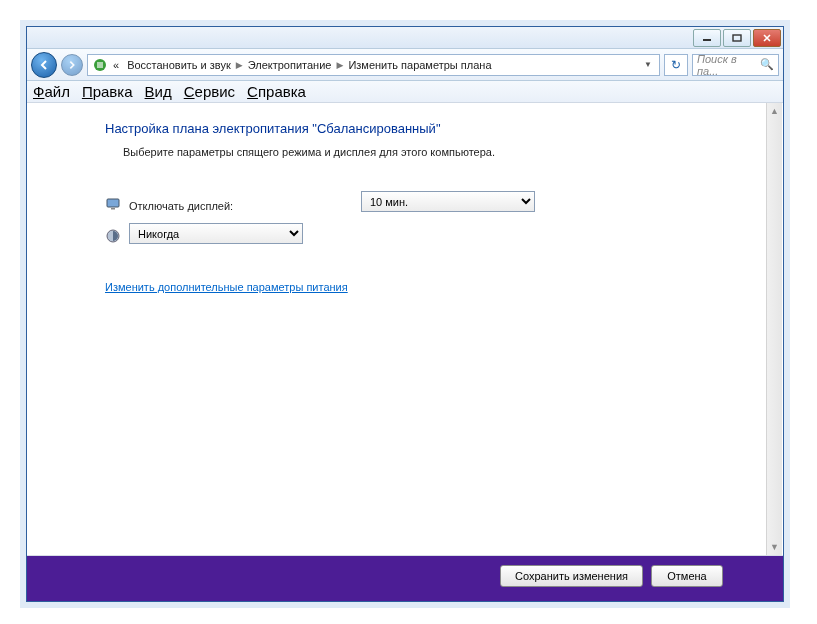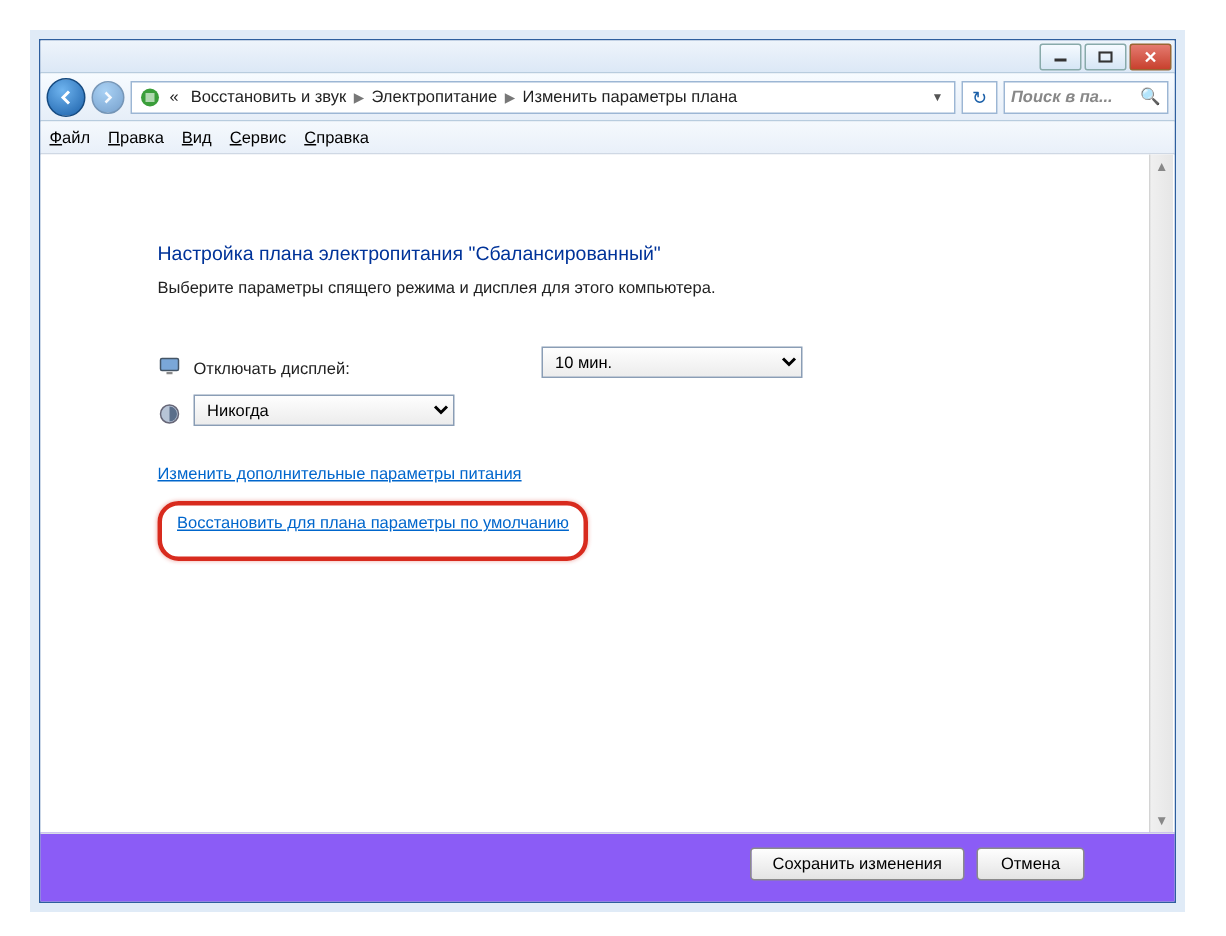--- a/index.html
+++ b/index.html
@@ -58,8 +58,8 @@
   color:#1a5fa8; font-size:12px;
 }
 .search {
-  width: 110px; height: 22px; border:1px solid #9cb6d4; background:#fff;
-  display:flex; align-items:center; padding: 0 4px; font-size:11px; color:#888; font-style:italic;font-weight:bold;
+  width: 87px; height: 22px; border:1px solid #9cb6d4; background:#fff;
+  display:flex; align-items:center; padding: 0 4px; font-size:11px; color:#888; font-style:italic;
 }
 .search .sicon { margin-left:auto; font-style:normal; color:#2a6ab0; cursor:pointer;}
 

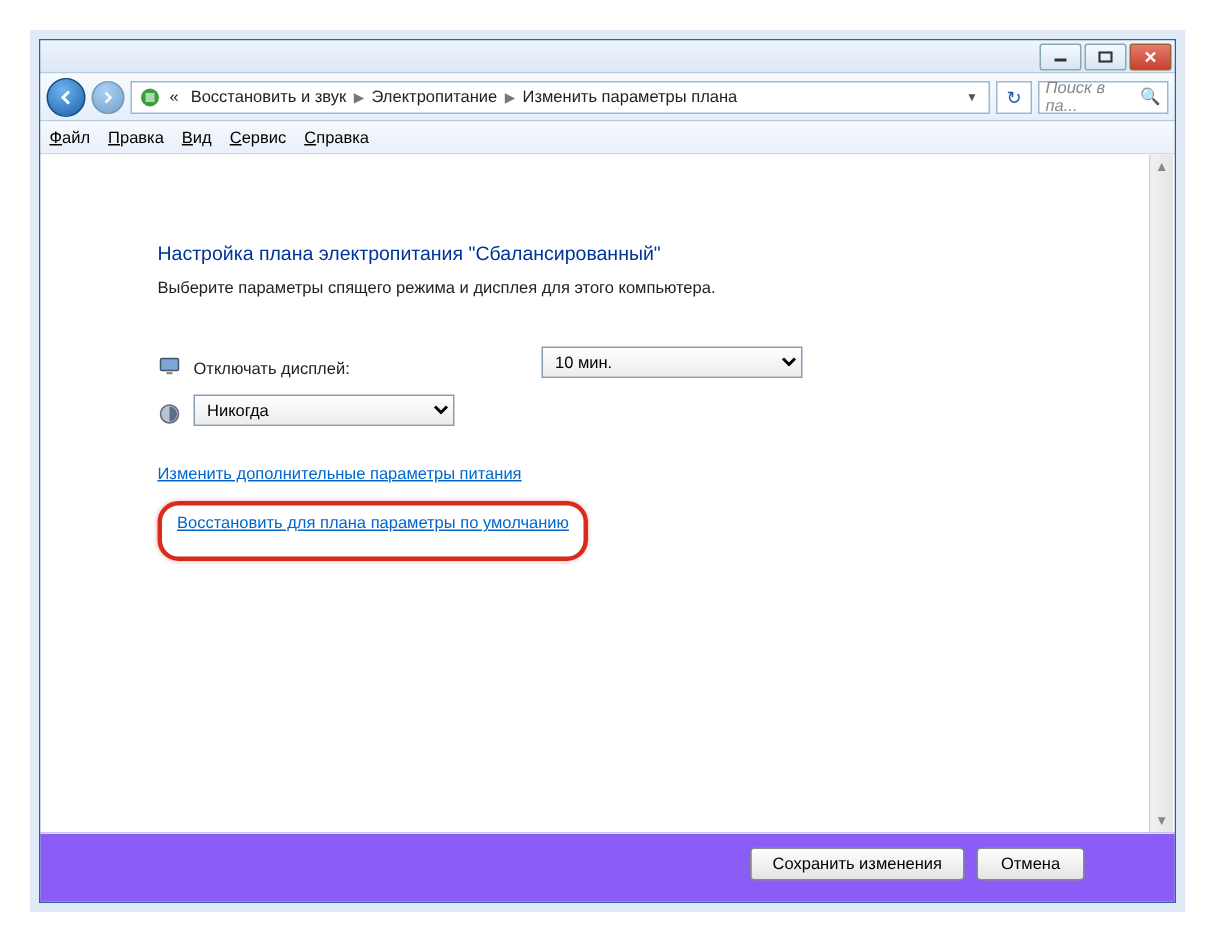--- a/index.html
+++ b/index.html
@@ -66,7 +66,7 @@
 .menubar {
   height: 22px; background: linear-gradient(to bottom,#f5f9fd,#e9f0f9);
   border-bottom:1px solid #cfd8e4; display:flex; align-items:center;
-  padding: 0 6px; gap: 12px; font-size: 11px;
+  padding: 0 6px; gap: 12px; font-size: 15px;
 }
 .menubar span { text-decoration: underline; text-decoration-color:transparent; cursor:pointer; }
 .menubar span::first-letter { text-decoration: underline; }

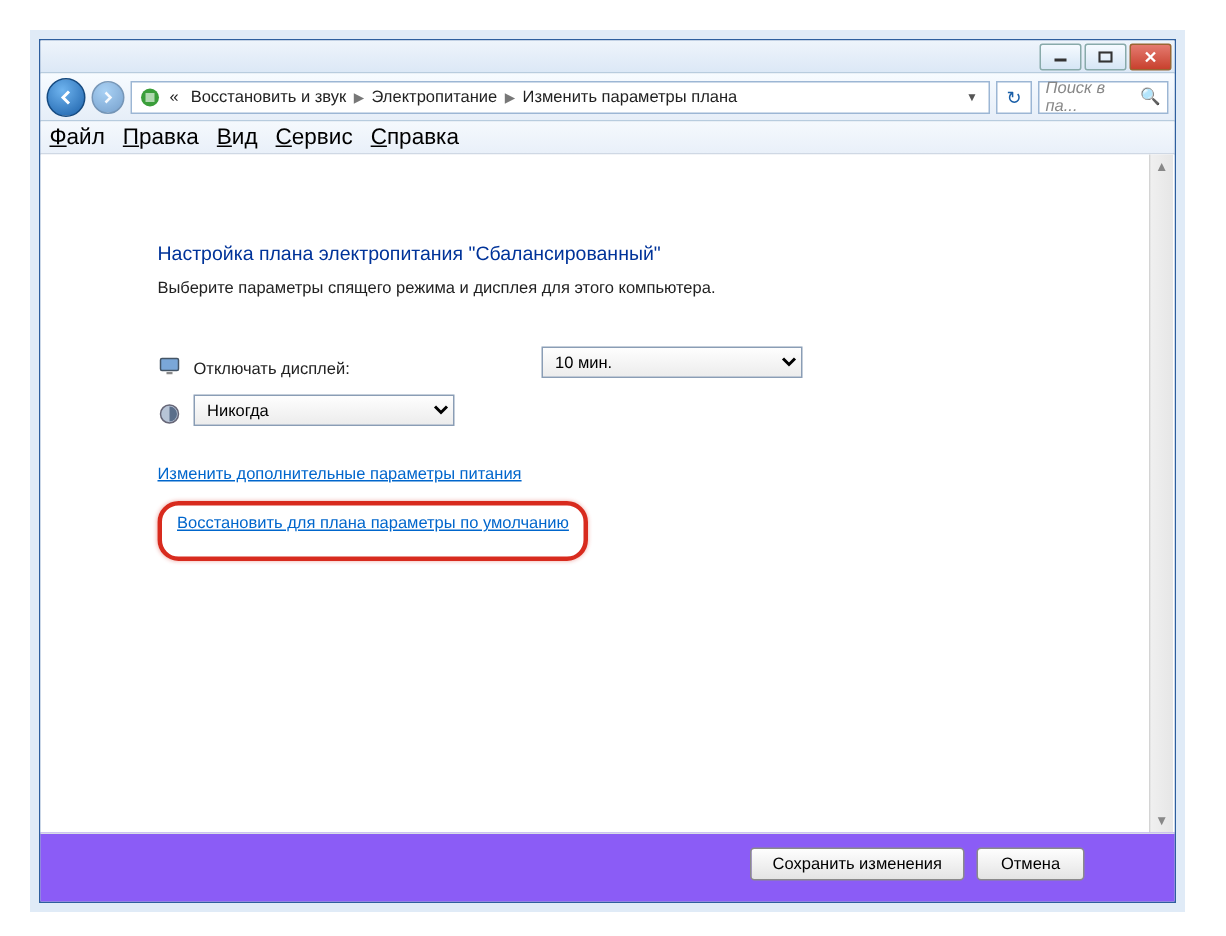--- a/index.html
+++ b/index.html
@@ -76,7 +76,7 @@
   background:#fff; font-size:12px; color:#222;
 }
 .content h2 {
-  font-size: 13px; color:#003399; font-weight:400; margin-bottom:10px;margin-top:40px;
+  font-size: 13px; color:#003399; font-weight:400; margin-bottom:10px;
 }
 .content .sub { font-size: 11px; color:#222; margin-bottom: 22px; }
 

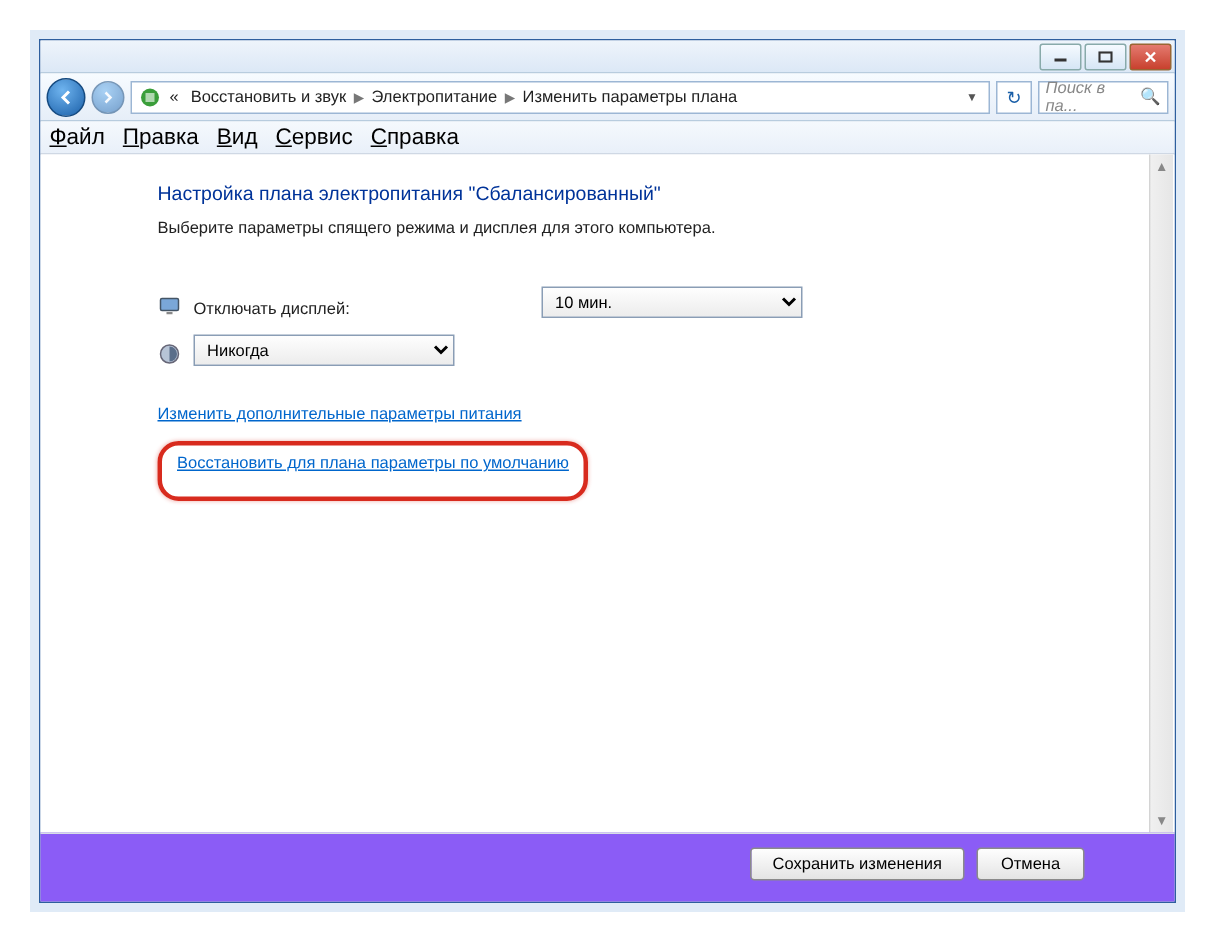--- a/index.html
+++ b/index.html
@@ -78,7 +78,7 @@
 .content h2 {
   font-size: 13px; color:#003399; font-weight:400; margin-bottom:10px;
 }
-.content .sub { font-size: 11px; color:#222; margin-bottom: 22px; }
+.content .sub { font-size: 11px; color:#222; margin-bottom: 22px; margin-left: 18px; }
 
 .row { display:flex; align-items:flex-end; height: 32px; }
 .row .ricon { width:16px;height:16px; margin-right:8px; }

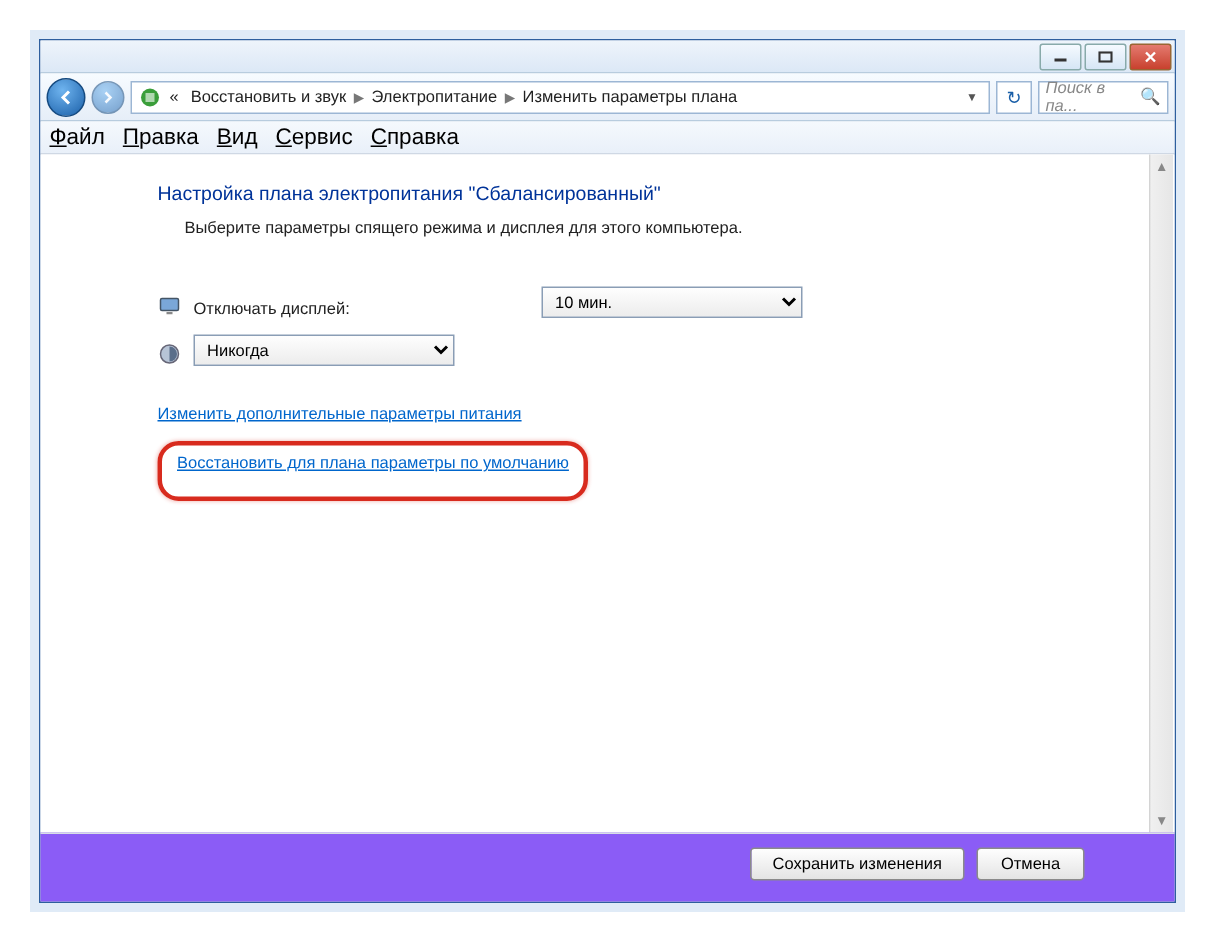--- a/index.html
+++ b/index.html
@@ -89,7 +89,7 @@
   padding: 0 4px;
 }
 
-.links { margin-top: 24px; }
+.links { margin-top: 36px; }
 .links a {
   display:inline-block; color:#0066cc; font-size:11px;
   text-decoration:underline; cursor:pointer; margin-bottom: 12px;

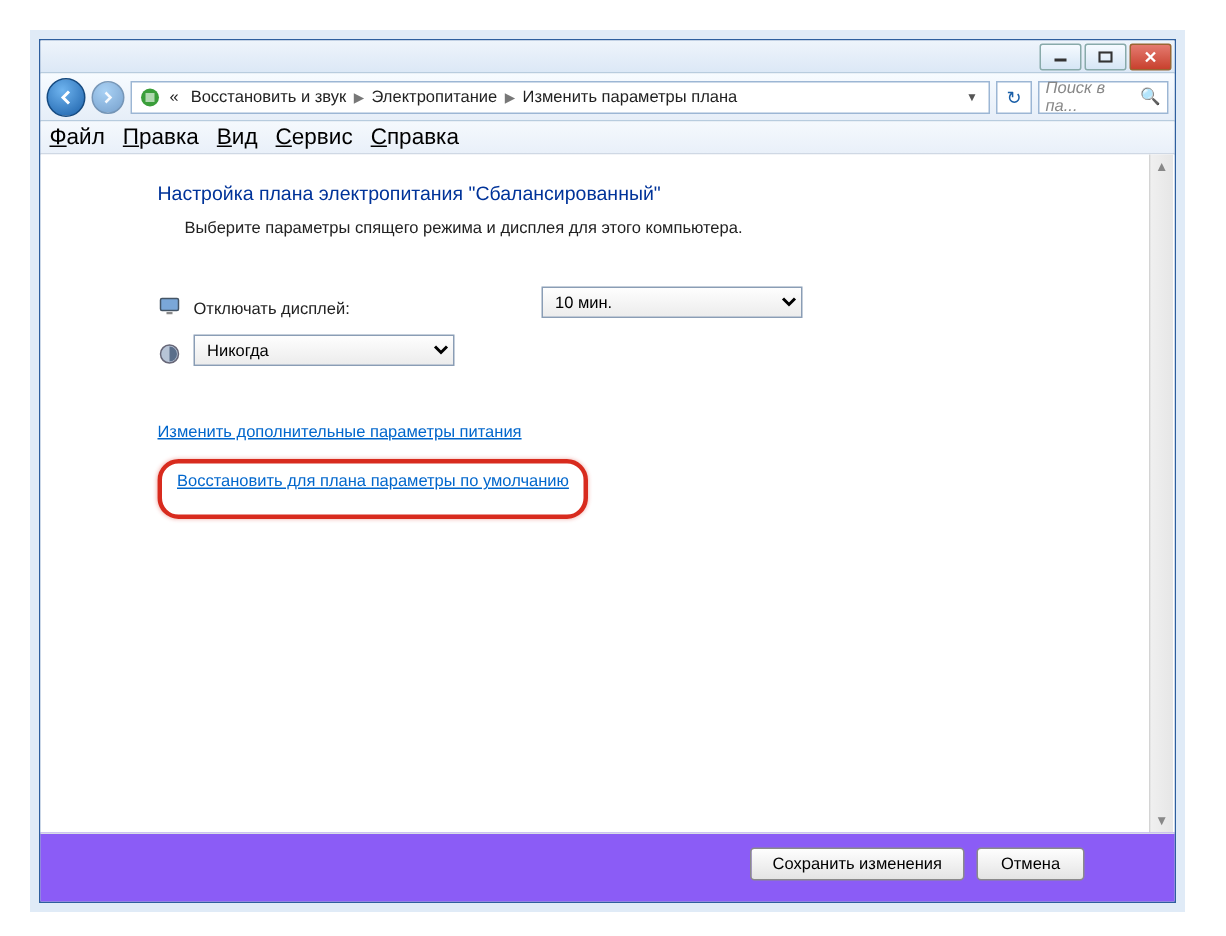--- a/index.html
+++ b/index.html
@@ -216,9 +216,6 @@
 
     <div class="links">
       <a>Изменить дополнительные параметры питания</a><br>
-      <span class="highlight-link">
-        <a>Восстановить для плана параметры по умолчанию</a>
-      </span>
     </div>
   </div>
 

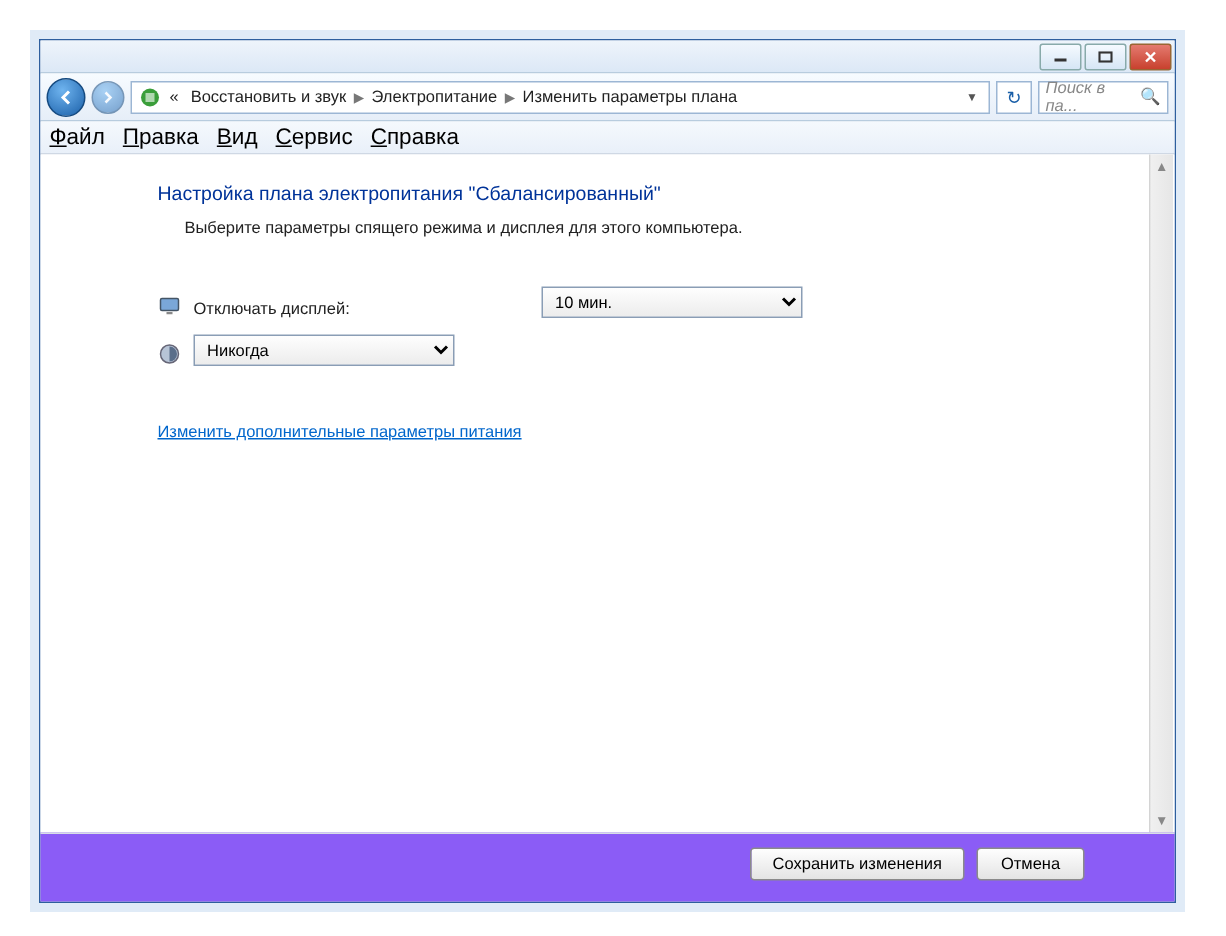--- a/index.html
+++ b/index.html
@@ -102,7 +102,7 @@
 
 .footer {
   position:absolute; left:0; right:0; bottom:0; height:46px;
-  border-top:1px solid #d8dee6; background:#8b5cf6;
+  border-top:1px solid #d8dee6; background:#4c1d95;
   display:flex; align-items:center; justify-content:flex-end;
   padding: 0 60px 6px 0; gap: 8px;
 }

